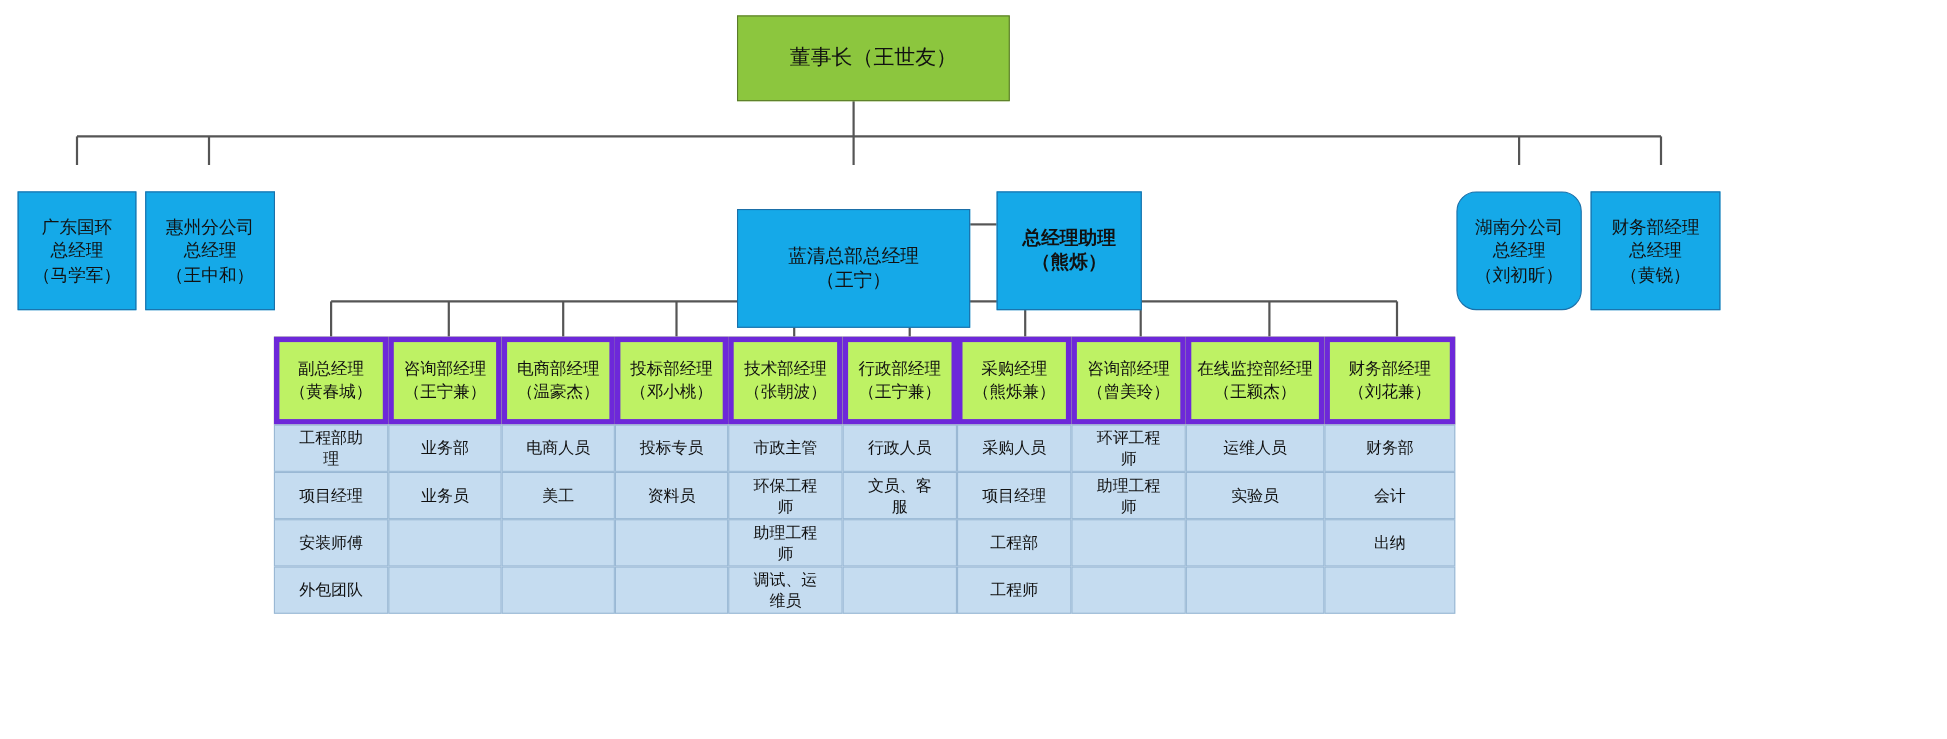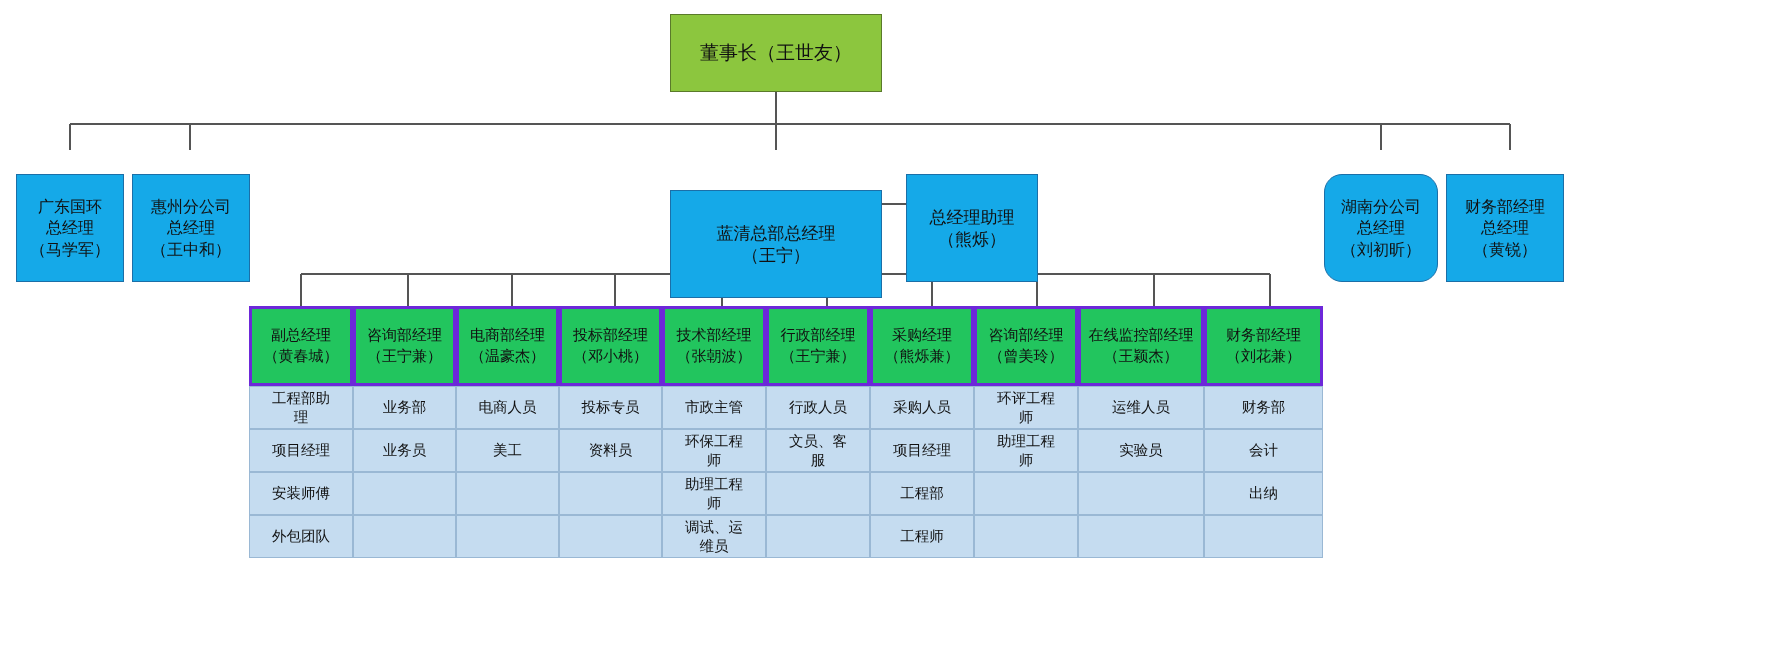--- a/index.html
+++ b/index.html
@@ -138,7 +138,7 @@
     </g>
   </svg>
 
-  <div class="node node-chairman" style="left:670px; top:14px; width:212px; height:78px;">董事长（王世友）</div>
+  <div class="node node-chairman" style="left:670px; top:14px; width:248px; height:78px;">董事长（王世友）</div>
 
   <div class="node node-blue node-branch" style="left:16px; top:150px; width:108px; height:108px;">广东国环
 总经理

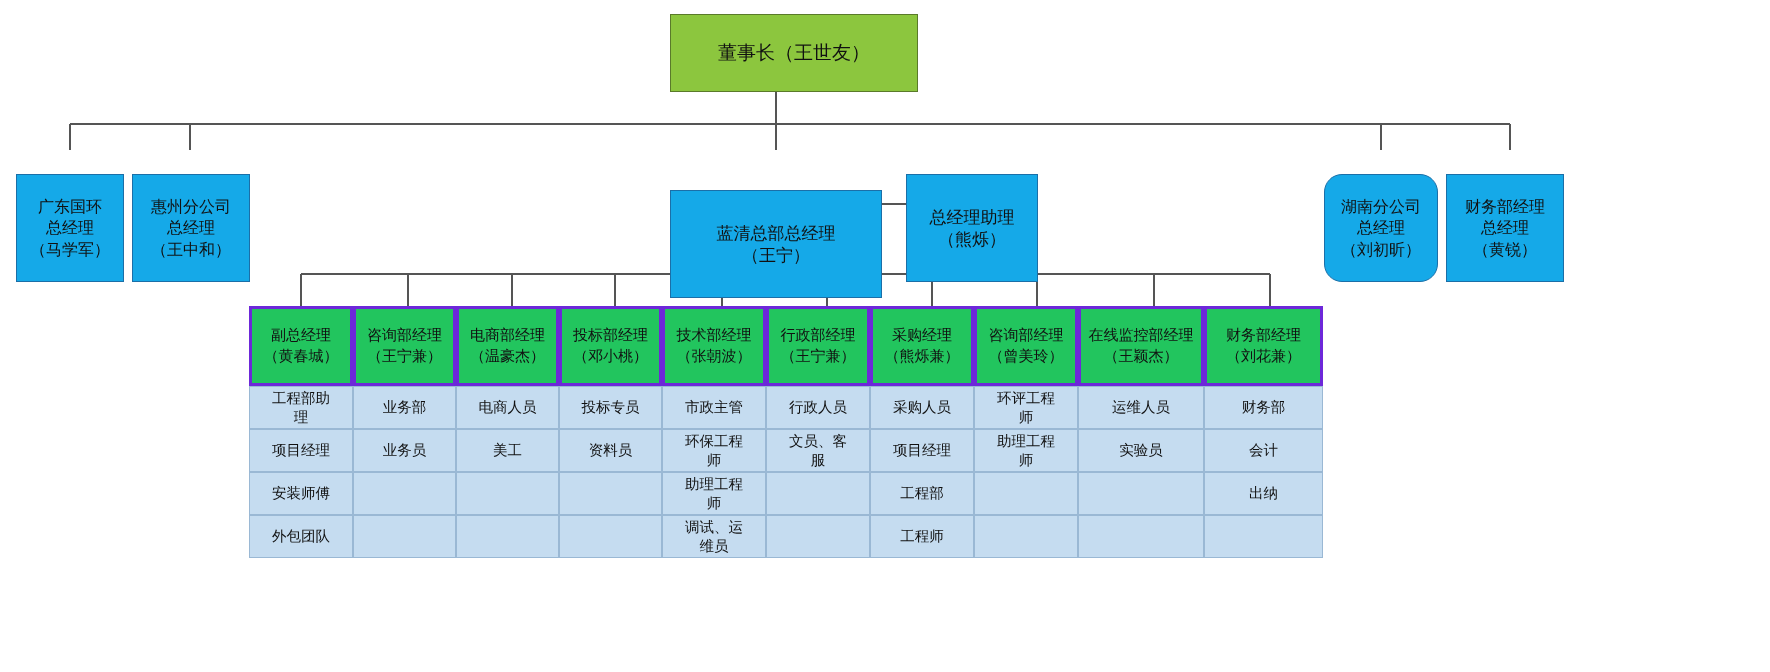--- a/index.html
+++ b/index.html
@@ -151,7 +151,7 @@
   <div class="node node-blue" style="left:670px; top:166px; width:212px; height:108px;">蓝清总部总经理
 （王宁）</div>
 
-  <div class="node node-blue" style="left:906px; top:150px; width:132px; height:108px;">总经理助理
+  <div class="node node-blue" style="left:906px; top:150px; width:132px; height:108px;font-weight:bold;">总经理助理
 （熊烁）</div>
 
   <div class="node node-blue node-branch" style="left:1324px; top:150px; width:114px; height:108px;border-radius:18px;">湖南分公司

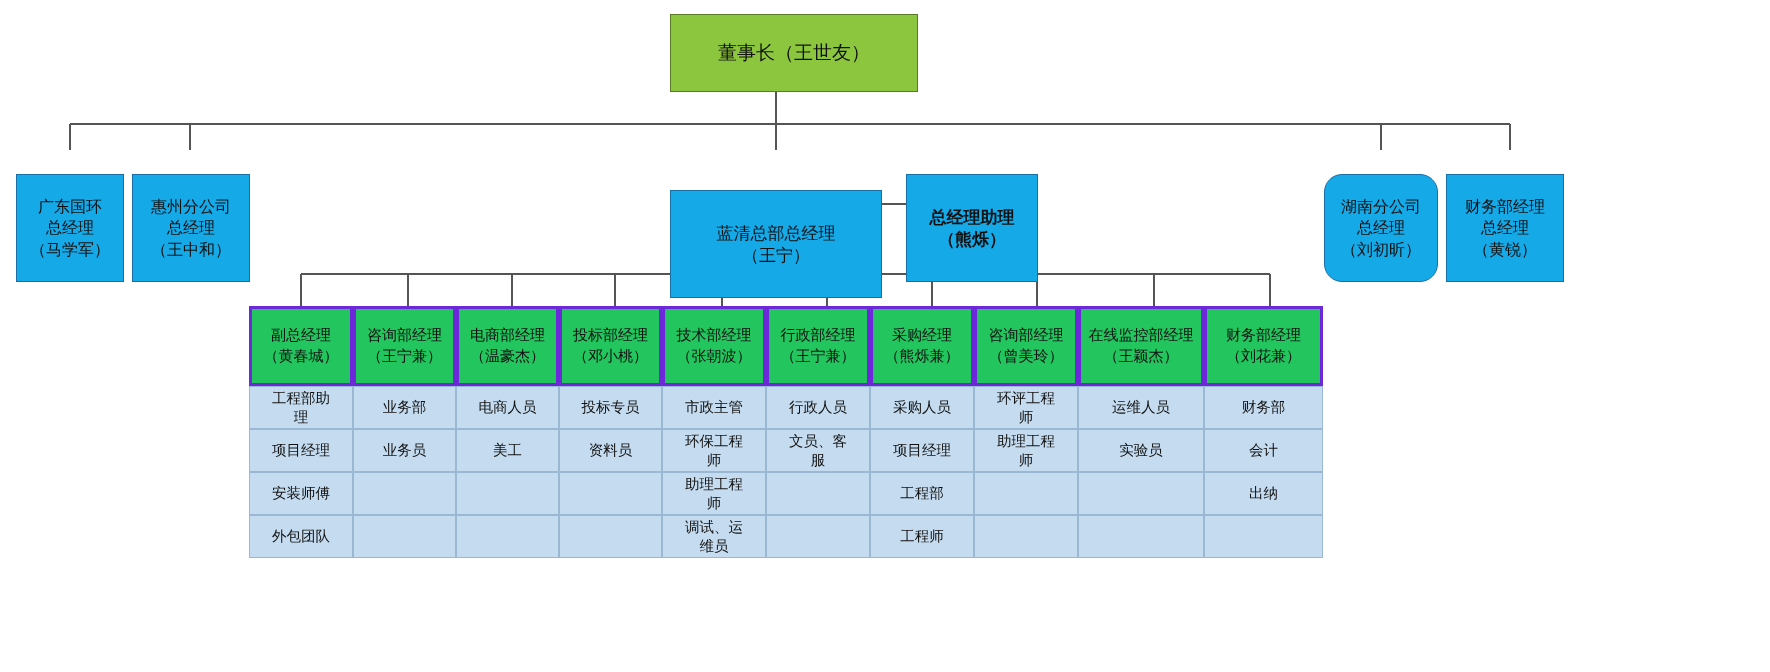--- a/index.html
+++ b/index.html
@@ -70,8 +70,8 @@
   }
 
   .dept-head {
-    background: #22c55e;
-    border: 3px solid #6d28d9;
+    background: #bef264;
+    border: 5px solid #6d28d9;
     box-sizing: border-box;
     display: flex;
     flex-direction: column;

